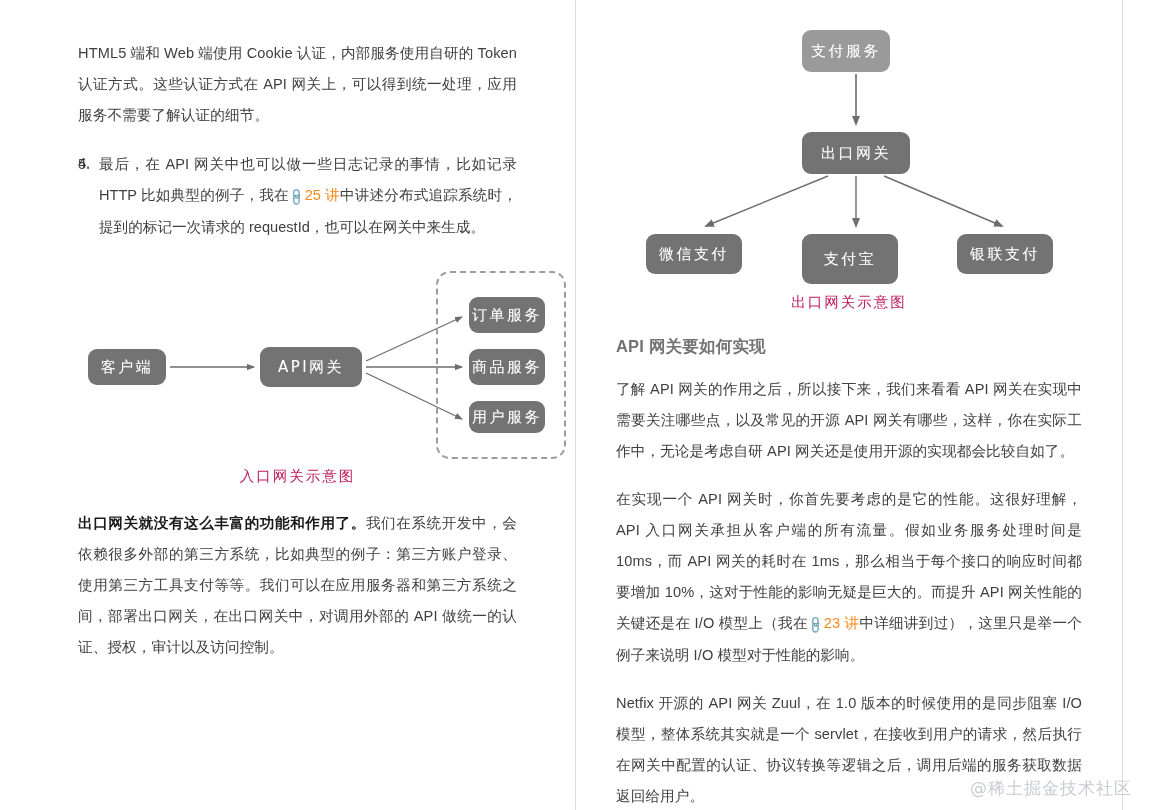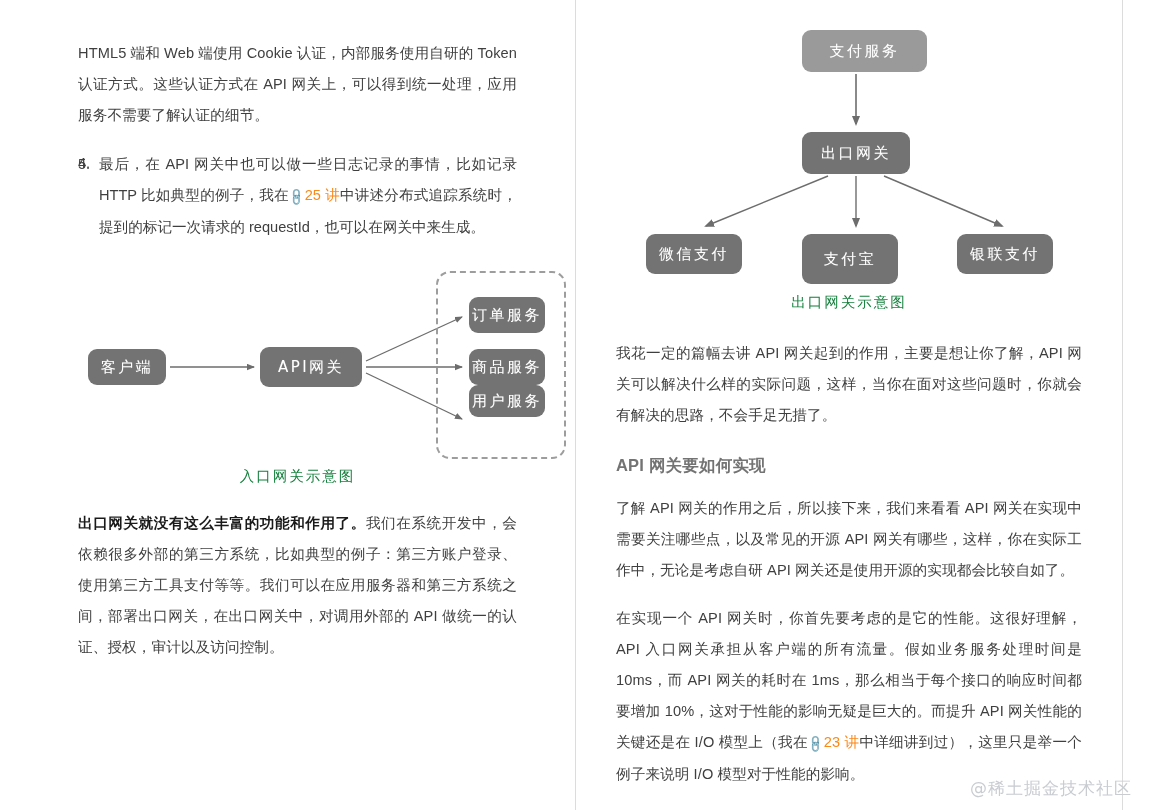--- a/index.html
+++ b/index.html
@@ -126,7 +126,7 @@
 
   
   .figR { height: 265px; width: 467px; }
-  .figR .n-pay     { left: 186px; top: 8px;   width: 125px; height: 42px; }
+  .figR .n-pay     { left: 186px; top: 8px;   width: 88px; height: 42px; }
   .figR .n-outgw   { left: 186px; top: 110px; width: 108px; height: 42px; }
   .figR .n-wx      { left: 30px;  top: 212px; width: 96px;  height: 40px; }
   .figR .n-ali     { left: 186px; top: 212px; width: 96px;  height: 50px; }

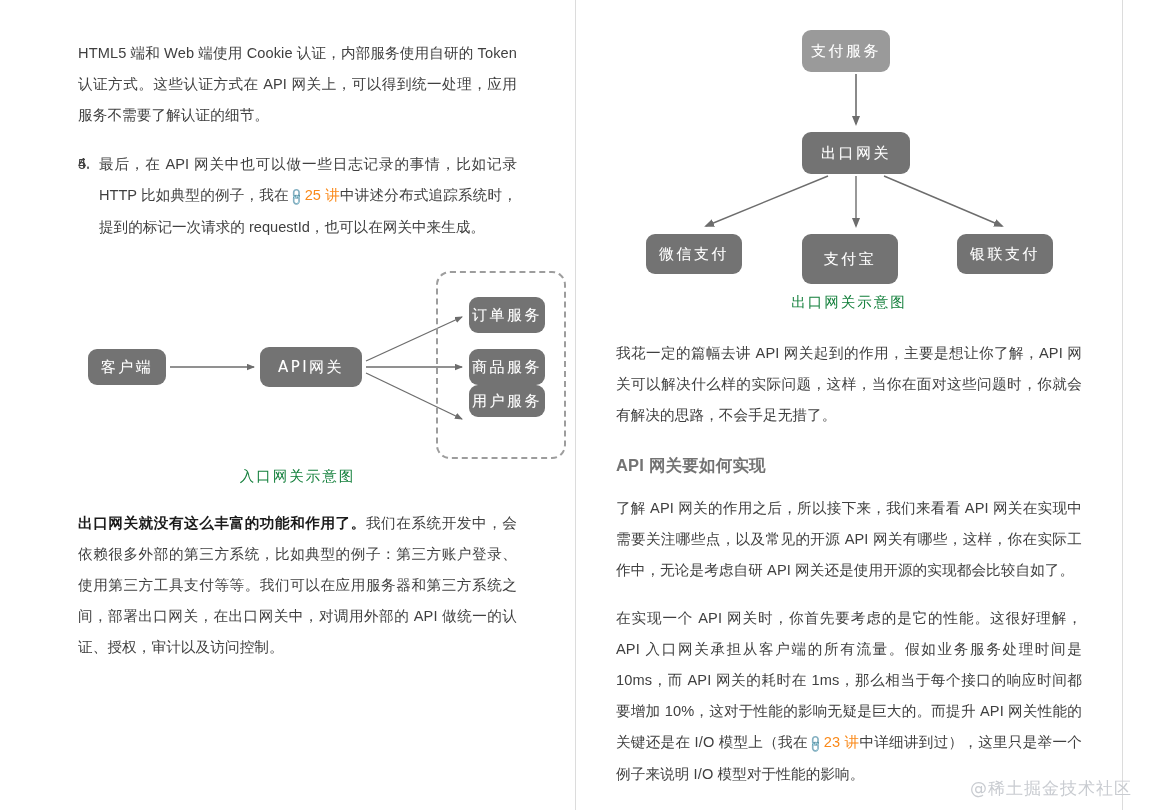--- a/index.html
+++ b/index.html
@@ -88,7 +88,7 @@
   .figure { position: relative; margin: 8px 0 6px 0; }
   .fig-caption {
     text-align: center;
-    color: #15803d;
+    color: #be185d;
     font-size: 14.5px;
     letter-spacing: 2px;
     margin-top: 4px;

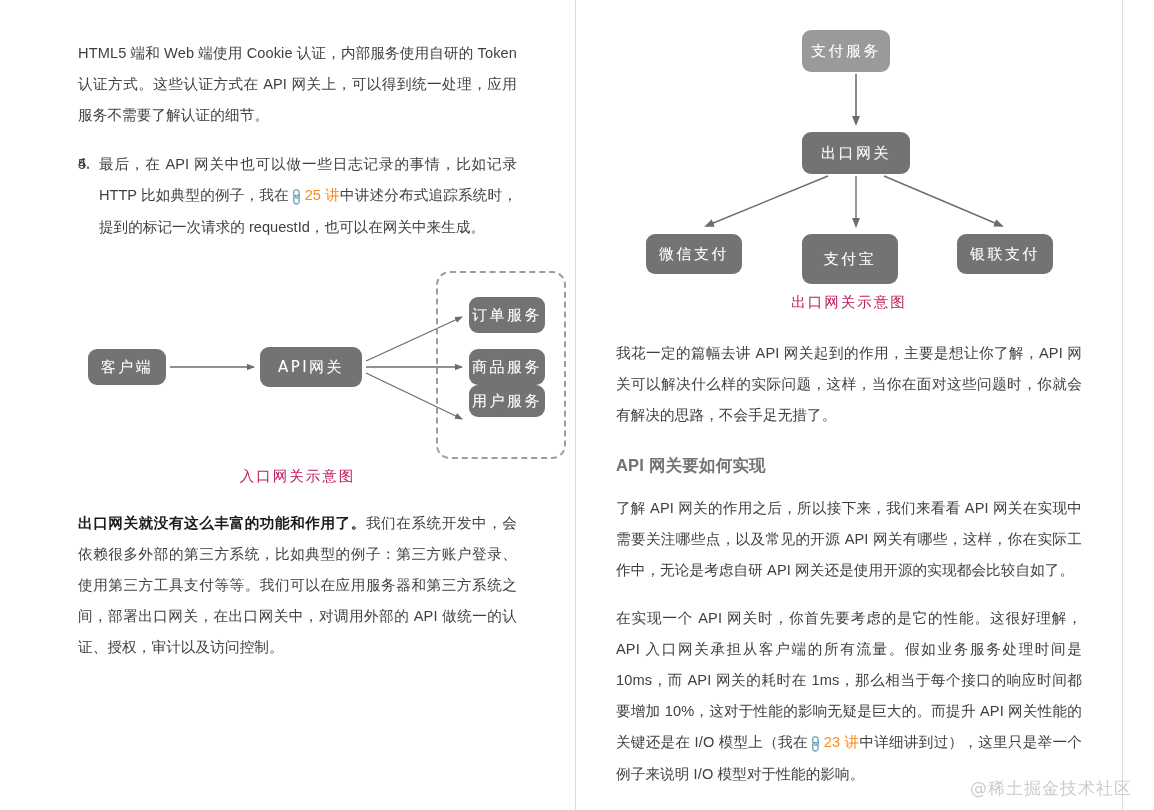--- a/index.html
+++ b/index.html
@@ -237,7 +237,6 @@
       </div>
       <div class="fig-caption">出口网关示意图</div>
 
-      <p class="para" style="margin-top:26px;">我花一定的篇幅去讲 API 网关起到的作用，主要是想让你了解，API 网关可以解决什么样的实际问题，这样，当你在面对这些问题时，你就会有解决的思路，不会手足无措了。</p>
 
       <h3 class="heading">API 网关要如何实现</h3>
 

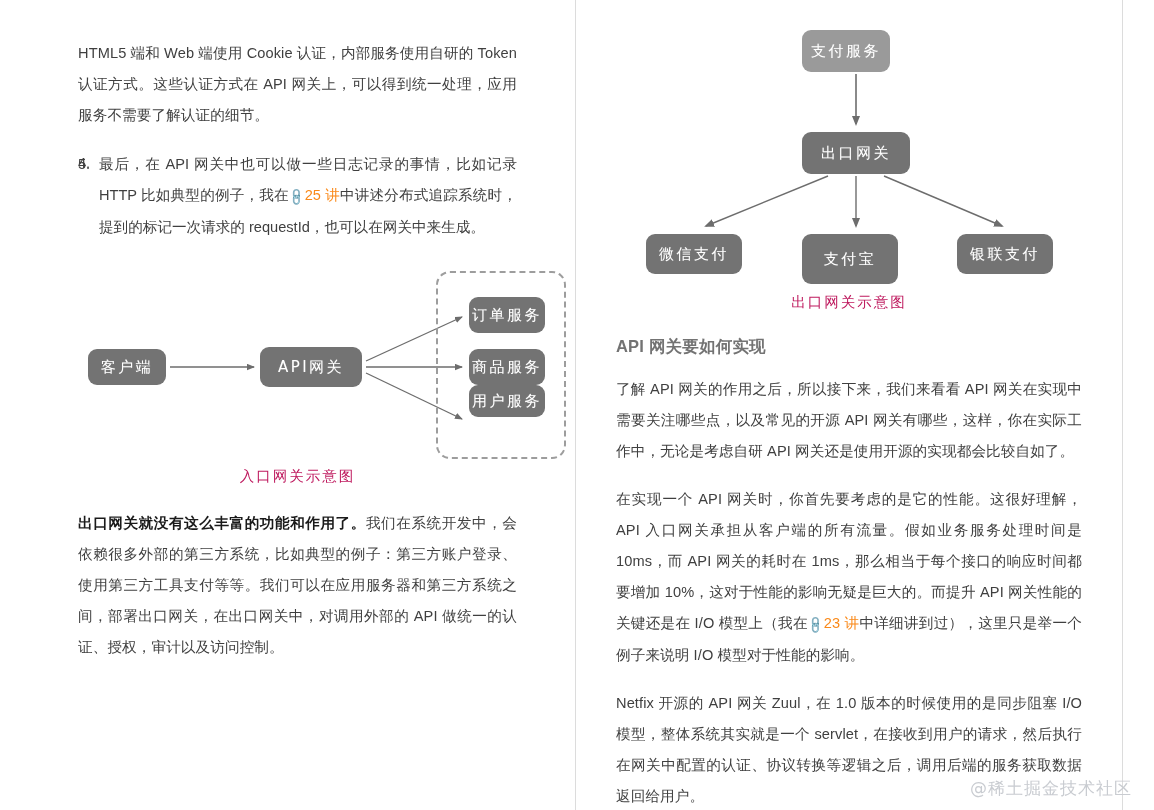--- a/index.html
+++ b/index.html
@@ -121,7 +121,7 @@
   .figL .n-gw      { left: 182px; top: 86px;  width: 102px; height: 40px; }
   .figL .n-order   { left: 391px; top: 36px;  width: 76px;  height: 36px; }
   .figL .n-goods   { left: 391px; top: 88px;  width: 76px;  height: 36px; }
-  .figL .n-user    { left: 391px; top: 124px; width: 76px;  height: 32px; }
+  .figL .n-user    { left: 391px; top: 140px; width: 76px;  height: 32px; }
   .figL .dashbox   { left: 358px; top: 10px;  width: 130px; height: 188px; }
 
   

